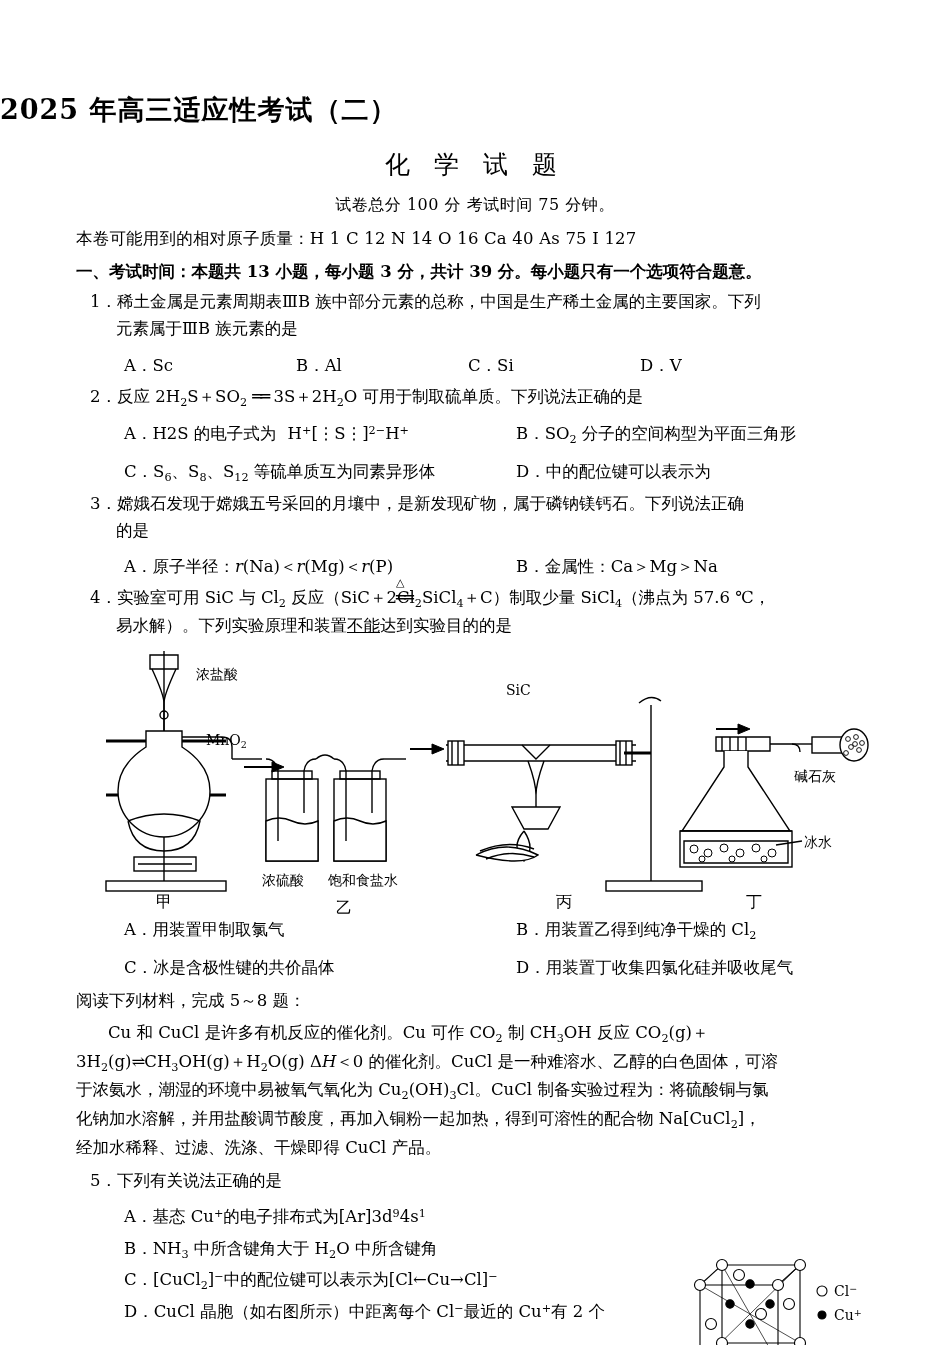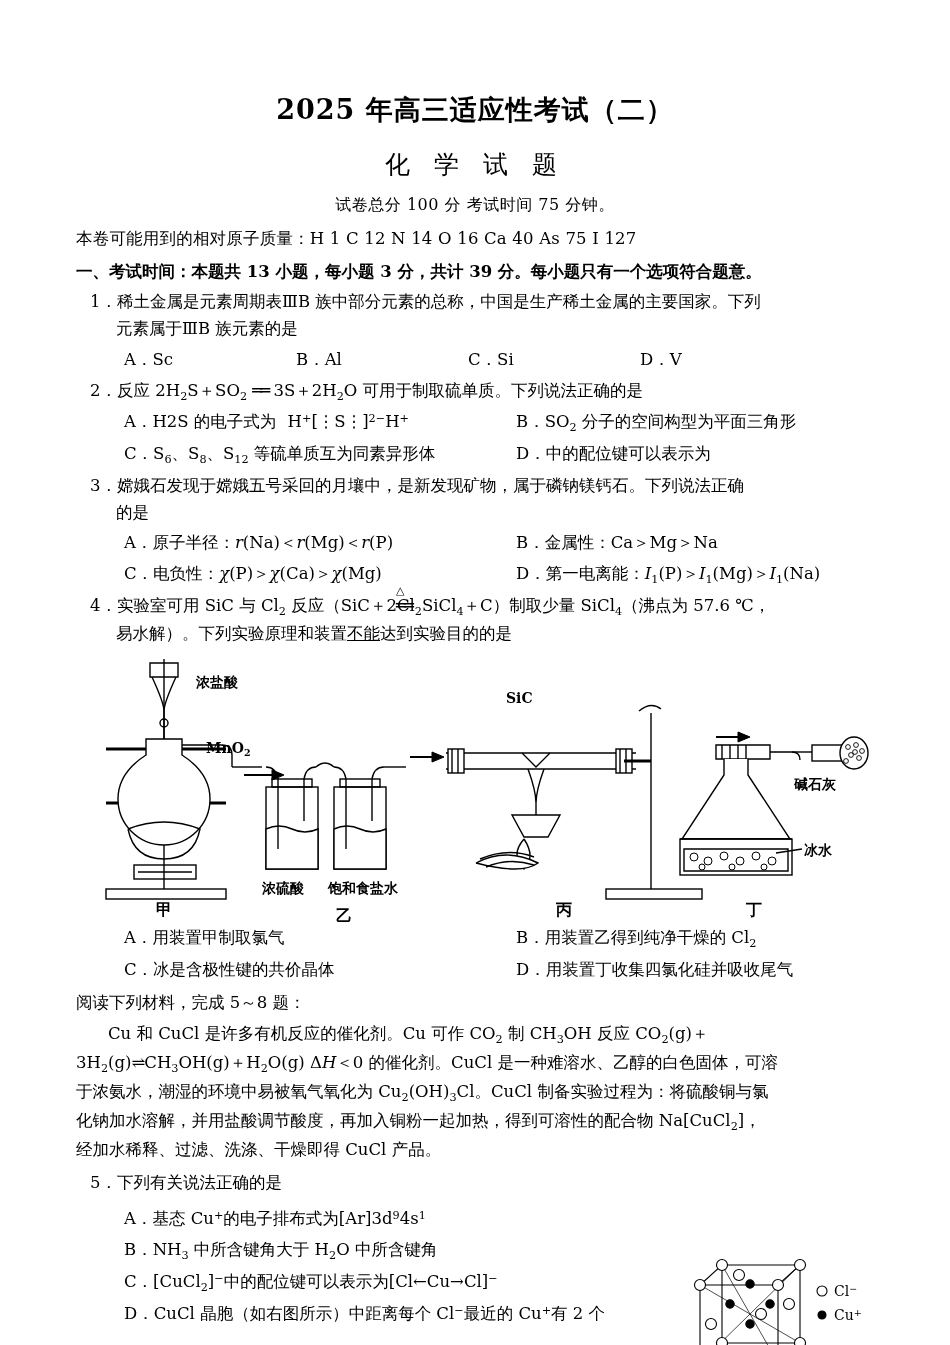--- a/index.html
+++ b/index.html
@@ -18,7 +18,7 @@
     box-sizing:border-box;
   }
   .title1{
-    text-align:center;
+    text-align:left;
     font-size:27px;
     font-weight:bold;
     letter-spacing:1px;

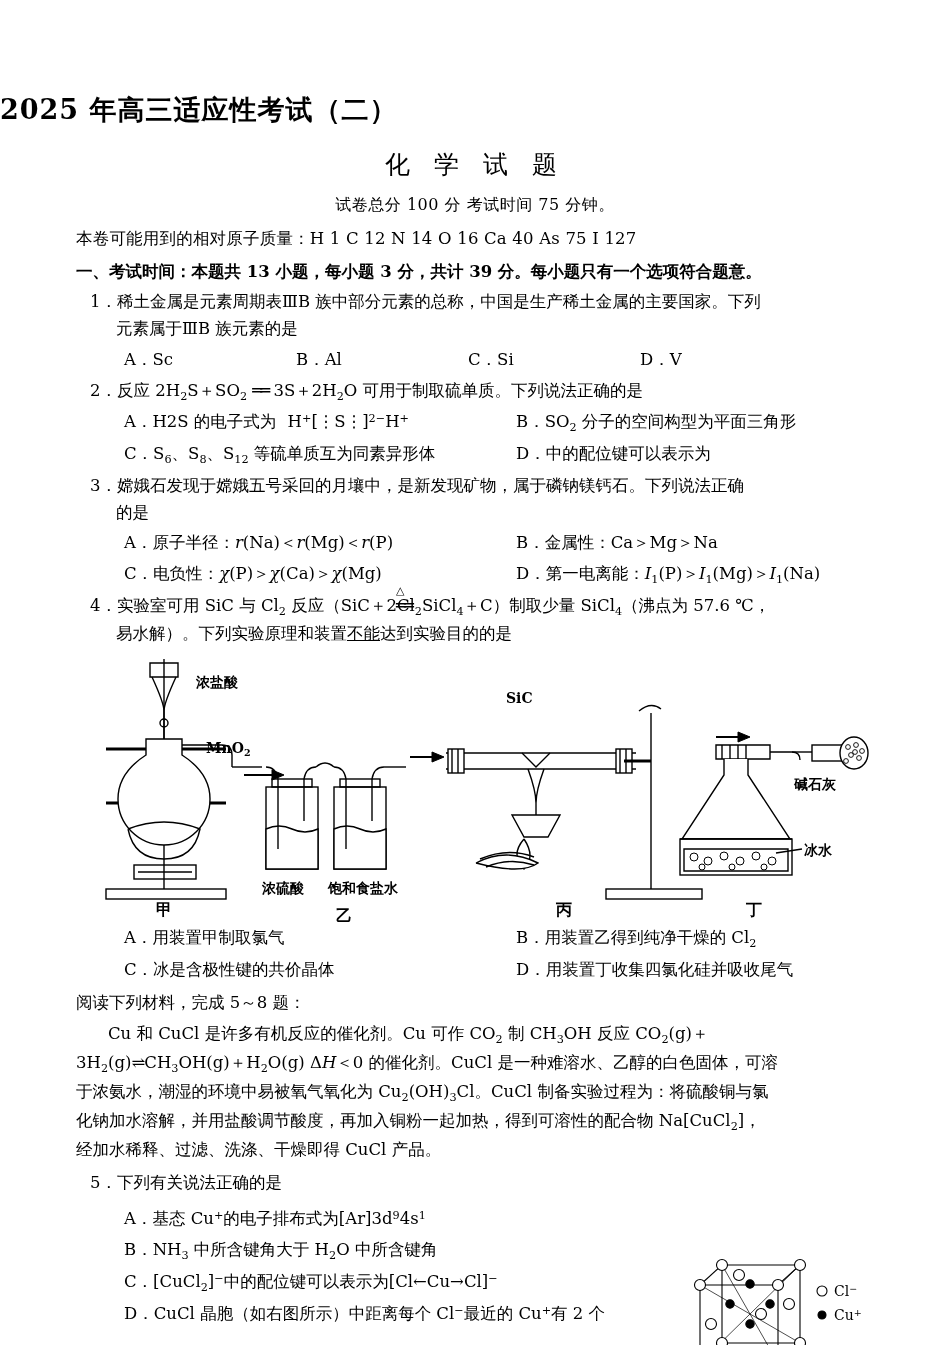--- a/index.html
+++ b/index.html
@@ -63,7 +63,7 @@
   .opts{
     display:flex;
     padding-left:48px;
-    margin-top:4px;
+    margin-top:10px;
   }
   .opts4 > div{width:172px;}
   .opts2b > div:first-child{width:392px;}

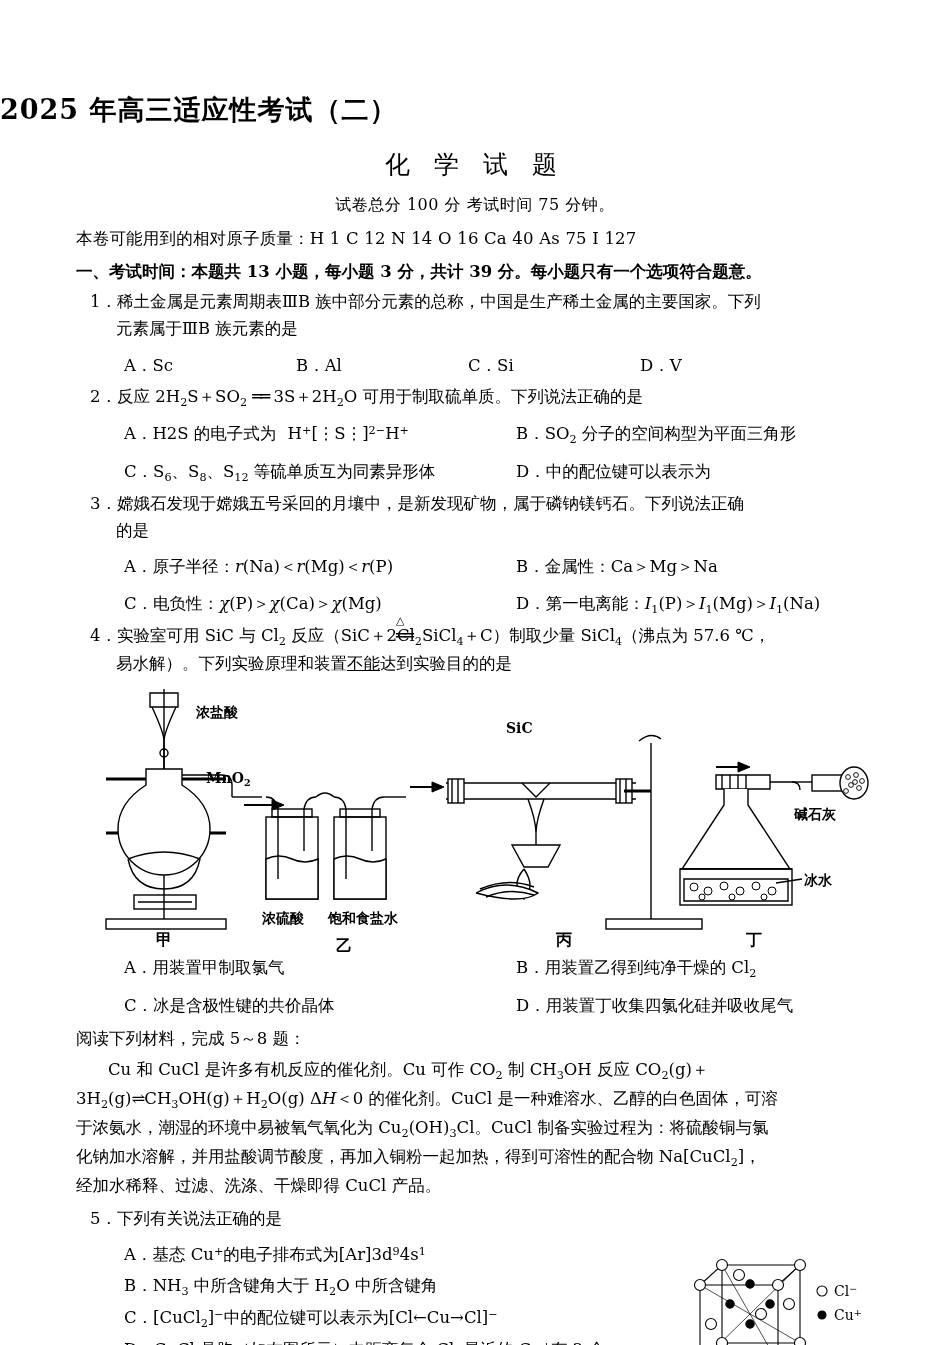--- a/index.html
+++ b/index.html
@@ -164,14 +164,6 @@
           <span>A．原子半径：</span><i>r</i>(Na)＜<i>r</i>(Mg)＜<i>r</i>(P)
         </div>
         <div>B．金属性：Ca＞Mg＞Na</div>
-      </div>
-      <div class="opts opts2b">
-        <div>
-          <span>C．电负性：</span><i>χ</i>(P)＞<i>χ</i>(Ca)＞<i>χ</i>(Mg)
-        </div>
-        <div>
-          <span>D．第一电离能：</span><i>I</i><sub>1</sub>(P)＞<i>I</i><sub>1</sub>(Mg)＞<i>I</i><sub>1</sub>(Na)
-        </div>
       </div>
     </div>
 

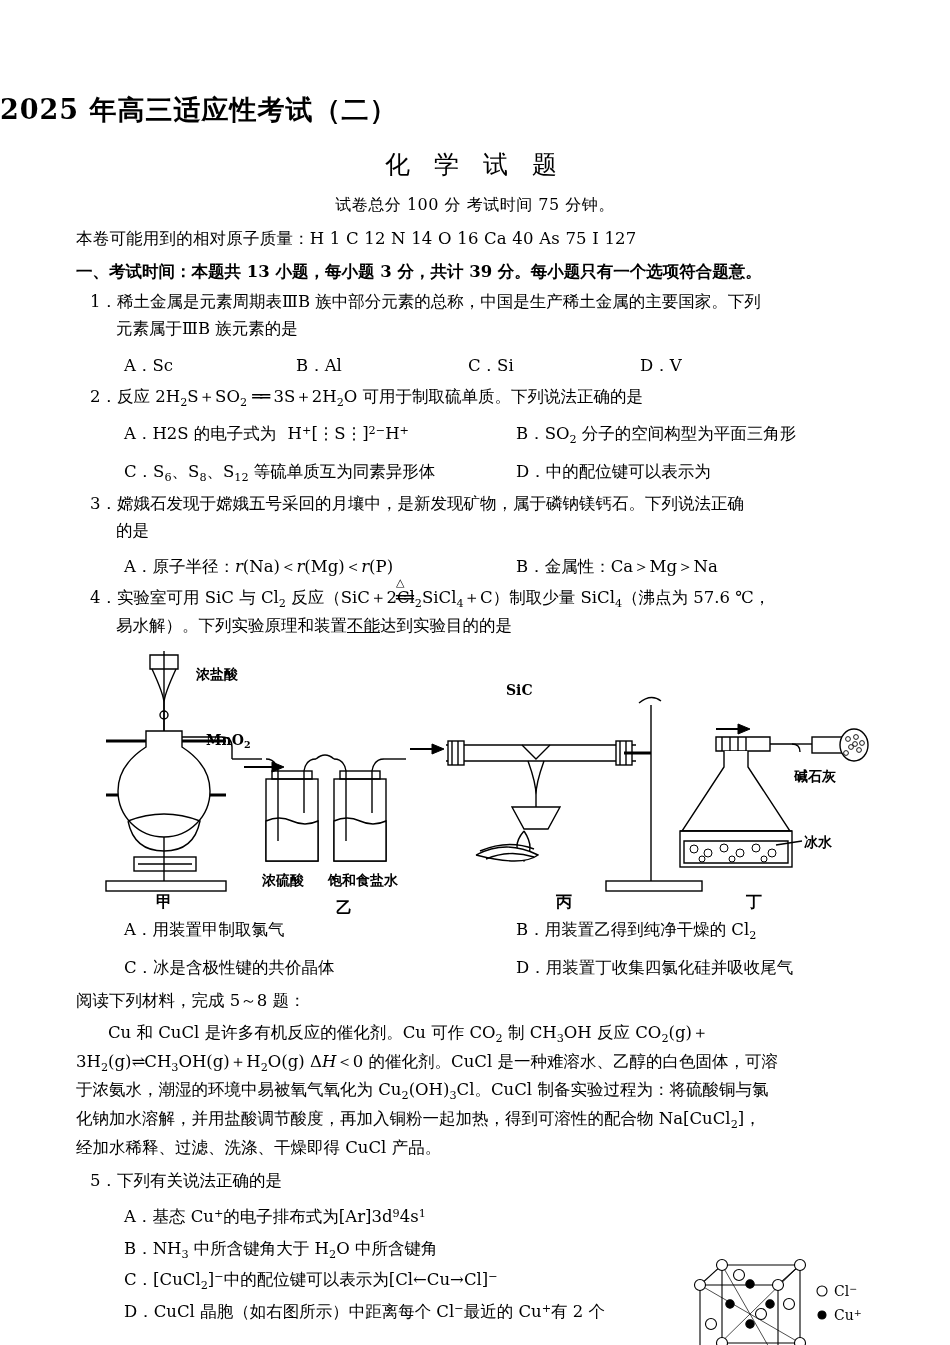--- a/index.html
+++ b/index.html
@@ -85,7 +85,6 @@
   .fig-label{
     position:absolute;
     font-size:14px;
-    font-weight:bold;
   }
   .cell-wrap{
     position:absolute;

